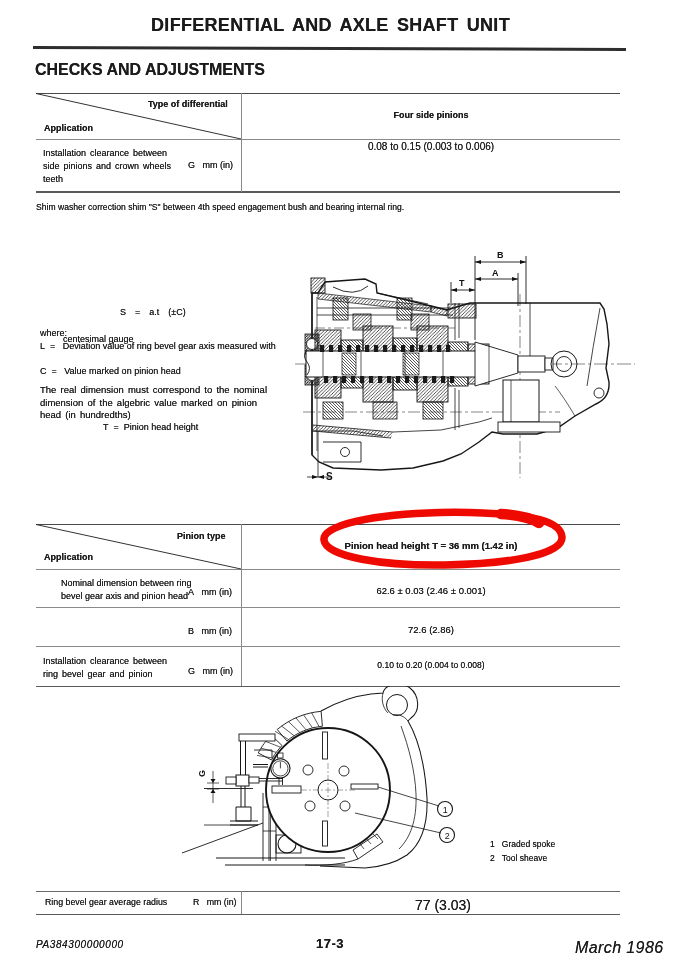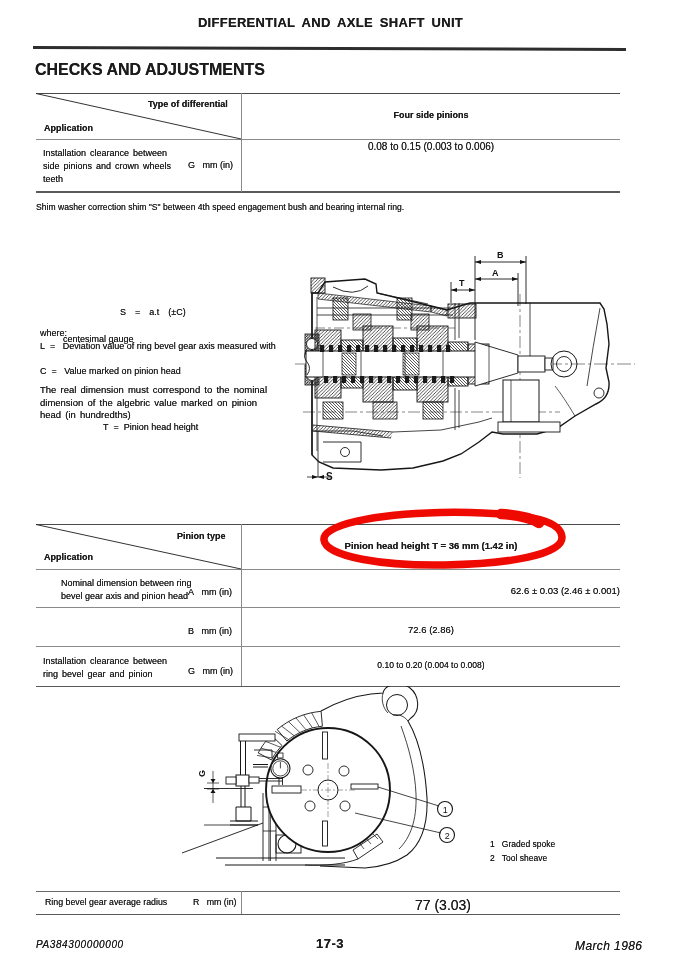--- a/index.html
+++ b/index.html
@@ -15,7 +15,7 @@
 <body>
 <div id="page">
 
-  <div class="t b" style="left:0;width:661px;text-align:center;top:15px;font-size:13px;letter-spacing:0.3px;word-spacing:3px;">DIFFERENTIAL  AND  AXLE  SHAFT  UNIT</div>
+  <div class="t b" style="left:0;width:661px;text-align:center;top:15px;font-size:18px;letter-spacing:0.3px;word-spacing:3px;">DIFFERENTIAL  AND  AXLE  SHAFT  UNIT</div>
   <div class="ln" style="left:33px;top:47px;width:593px;height:2.8px;background:#2e2e2e;transform:rotate(0.18deg);"></div>
 
   <div class="t b" style="left:35px;top:61px;font-size:16px;letter-spacing:0;">CHECKS AND ADJUSTMENTS</div>

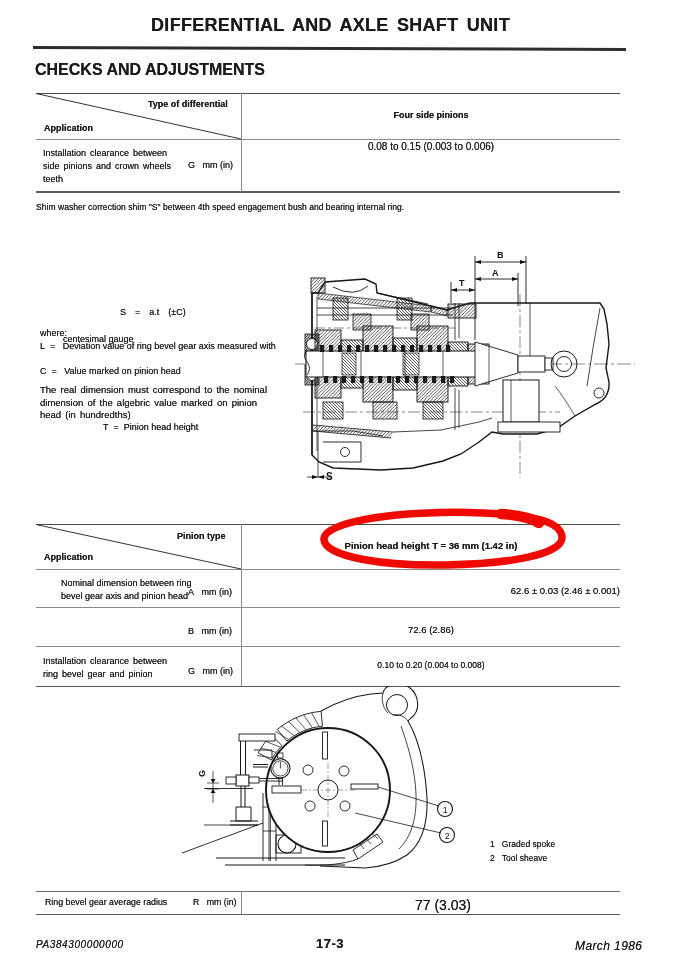--- a/index.html
+++ b/index.html
@@ -212,7 +212,7 @@
 
   <div class="t small" style="left:43px;top:577px;line-height:13.2px;white-space:normal;width:140px;margin-left:18px;">Nominal dimension between ring bevel gear axis and pinion head</div>
   <div class="t small" style="left:188px;top:587px;">A&nbsp;&nbsp;&nbsp;mm (in)</div>
-  <div class="t" style="left:242px;top:585px;width:378px;text-align:right;font-size:9.5px;">62.6 ± 0.03 (2.46 ± 0.001)</div>
+  <div class="t" style="left:242px;top:585px;width:378px;text-align:center;font-size:9.5px;">62.6 ± 0.03 (2.46 ± 0.001)</div>
 
   <div class="t small" style="left:188px;top:626px;">B&nbsp;&nbsp;&nbsp;mm (in)</div>
   <div class="t" style="left:242px;top:624px;width:378px;text-align:center;font-size:9.5px;">72.6 (2.86)</div>

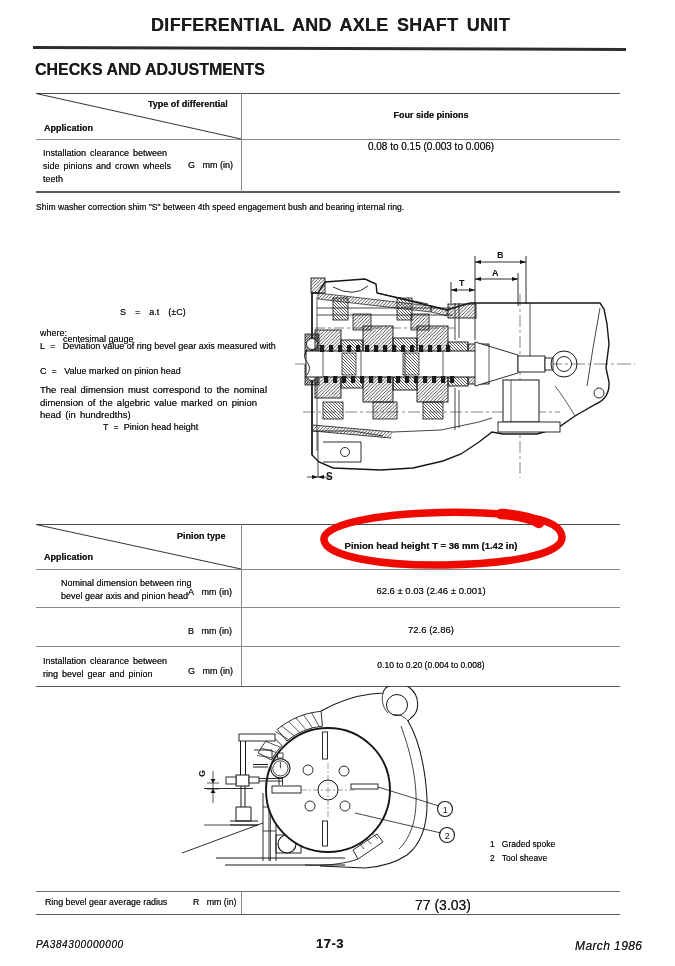--- a/index.html
+++ b/index.html
@@ -337,7 +337,7 @@
 
   <div class="t" style="left:36px;top:939px;font-size:10px;font-style:italic;letter-spacing:0.6px;">PA384300000000</div>
   <div class="t b" style="left:316px;top:936px;font-size:13px;letter-spacing:0.5px;">17-3</div>
-  <div class="t" style="left:575px;top:939px;font-size:12px;font-style:italic;letter-spacing:0.4px;">March 1986</div>
+  <div class="t" style="left:575px;top:939px;font-size:16px;font-style:italic;letter-spacing:0.4px;">March 1986</div>
 </div>
 
 </body></html>

